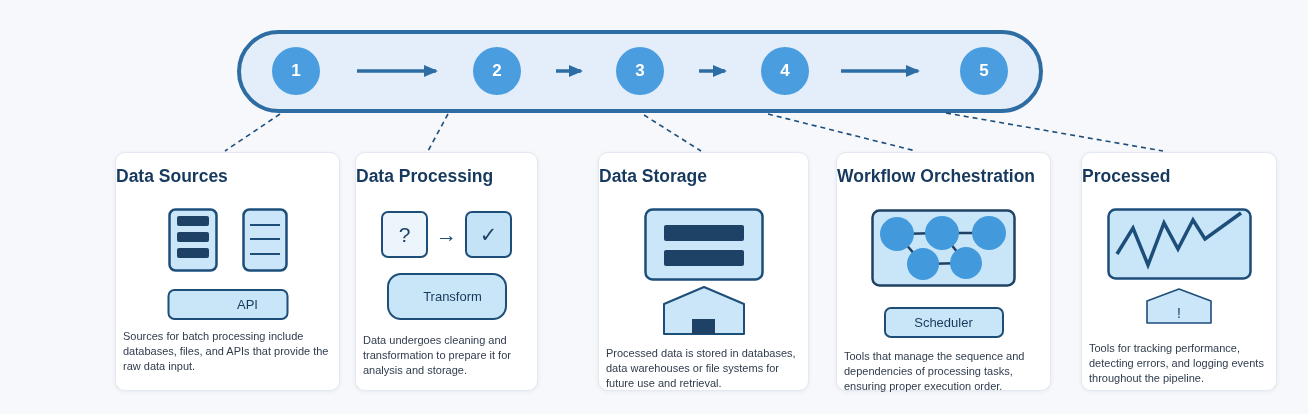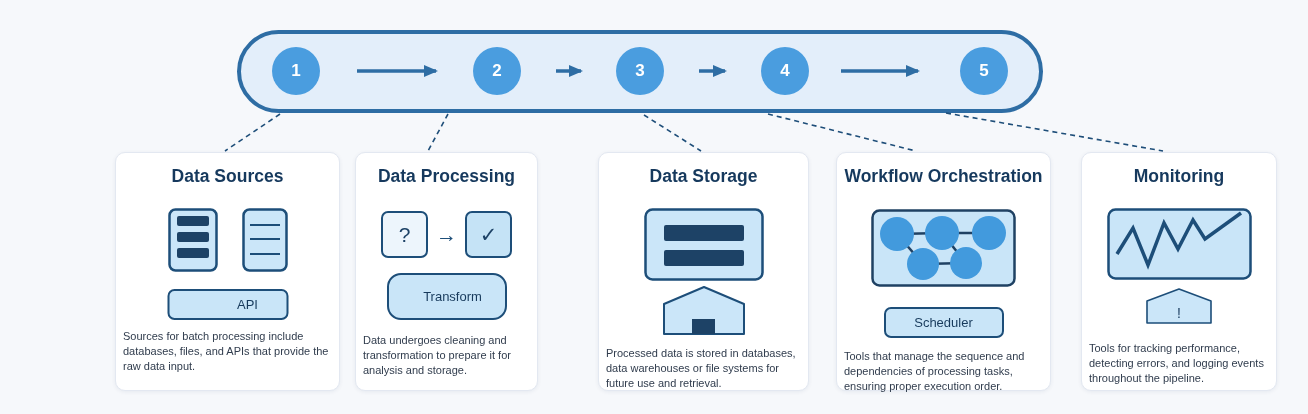--- a/index.html
+++ b/index.html
@@ -19,7 +19,7 @@
         border:1px solid #e3e8f1;border-radius:10px;box-shadow:0 1px 4px rgba(20,45,90,.07);z-index:4;}
   .card.c1{left:115px;width:225px}.card.c2{left:355px;width:183px}.card.c3{left:598px;width:211px}
   .card.c4{left:836px;width:215px}.card.c5{left:1081px;width:196px}
-  .card-title{position:absolute;top:13px;left:0;width:100%;text-align:center;color:#16395d;
+  .card-title{position:absolute;top:13px;left:0;width:100%;text-align:left;color:#16395d;
         font-size:17.5px;font-weight:bold;white-space:nowrap;}
   .icon-row{position:absolute;left:0;width:100%;display:flex;justify-content:center;align-items:center;}
   .badge{position:absolute;left:50%;transform:translateX(-50%);box-sizing:border-box;background:#c9e5f8;

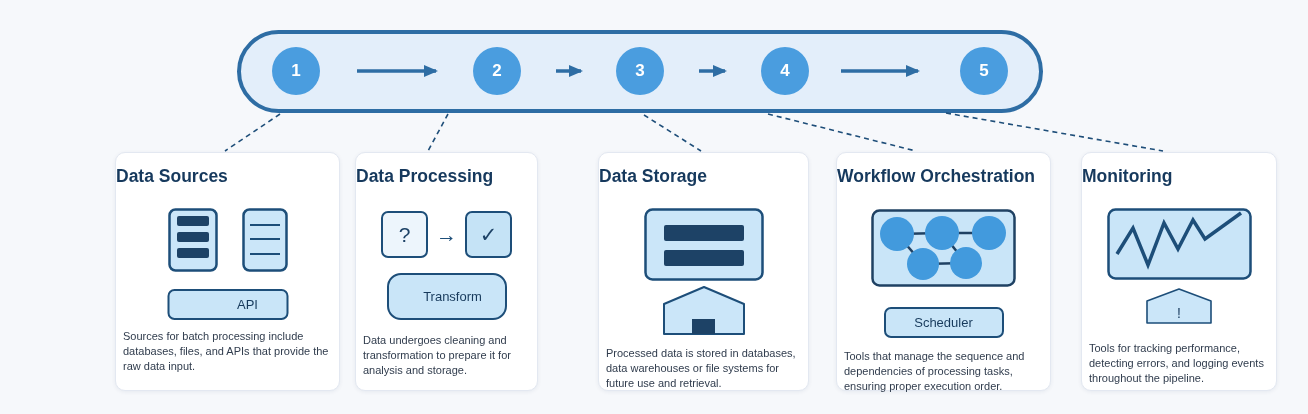--- a/index.html
+++ b/index.html
@@ -168,7 +168,7 @@
   </div>
 
   <div class="card c5">
-    <div class="card-title">Monitoring</div>
+    <div class="card-title">Processed</div>
     <div class="icon-row">
       <svg width="145" height="72" viewBox="0 0 145 72">
         <rect x="1.5" y="1.5" width="142" height="69" rx="7" fill="#c9e5f8" stroke="#1d4e79" stroke-width="2.5"></rect>

